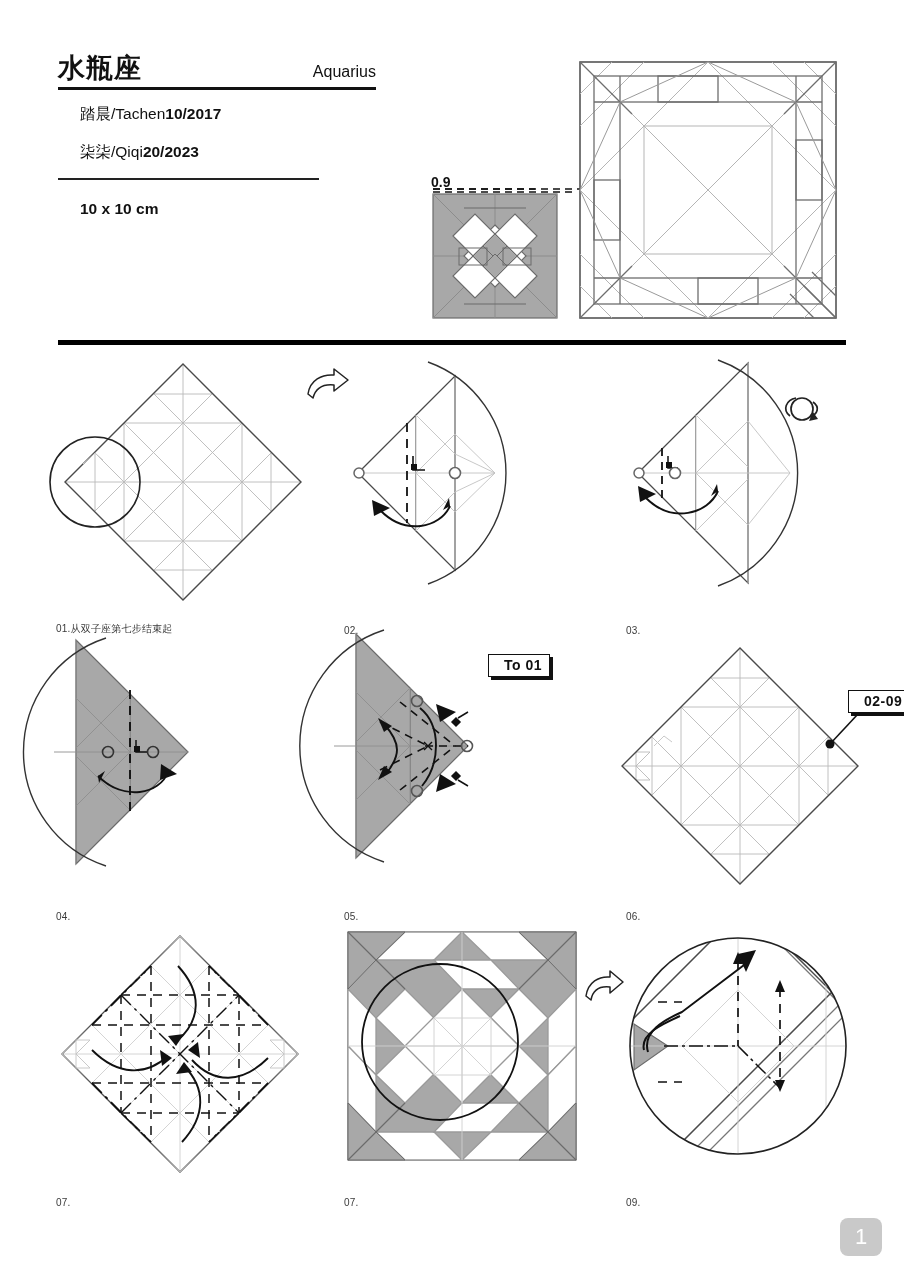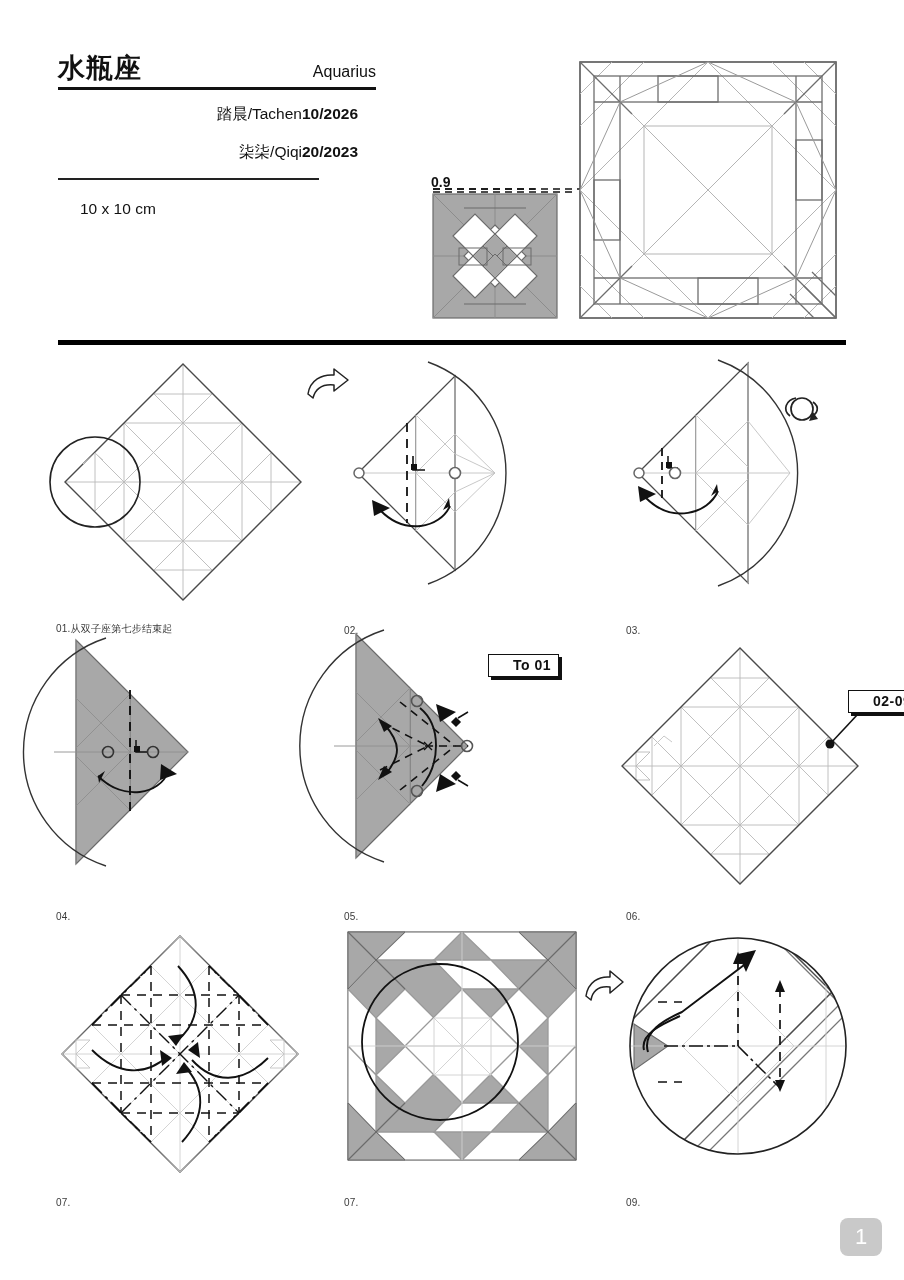--- a/index.html
+++ b/index.html
@@ -28,7 +28,7 @@
   .credit-group { margin-bottom: 16px; }
   .credit-role { font-size: 15.5px; line-height: 1.35; }
   .credit-line {
-    display: flex; justify-content: flex-end;
+    display: flex; justify-content: flex-start;
     font-size: 15.5px; line-height: 1.4; padding-left: 22px;
   }
   .credit-name { font-weight: 400; }

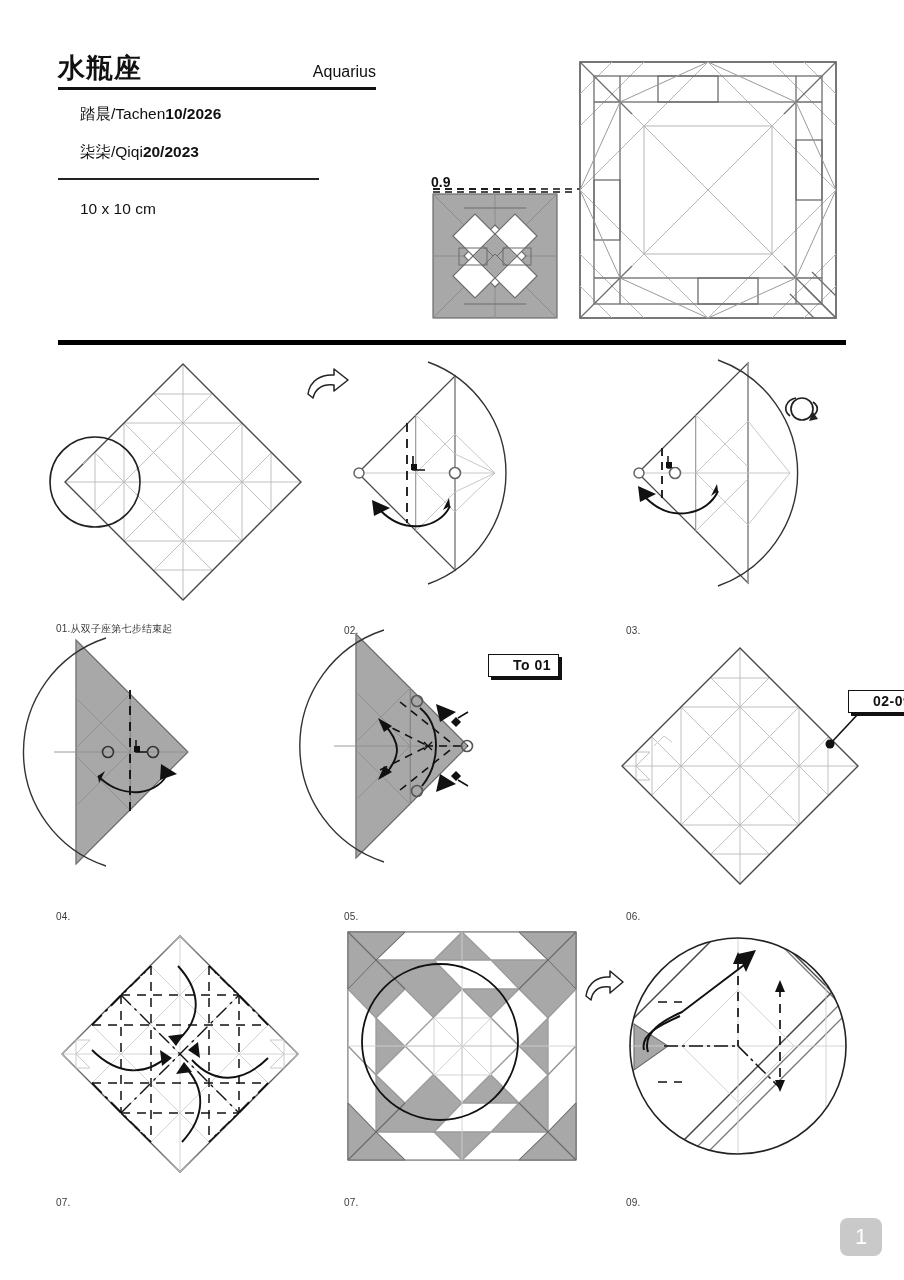--- a/index.html
+++ b/index.html
@@ -98,7 +98,7 @@
       <div class="credit-group">
         <div class="credit-line">
           <span class="credit-name">踏晨/Tachen</span>
-          <span class="credit-date">10/2026</span>
+          <span class="credit-date">10/2017</span>
         </div>
       </div>
       <div class="credit-group">

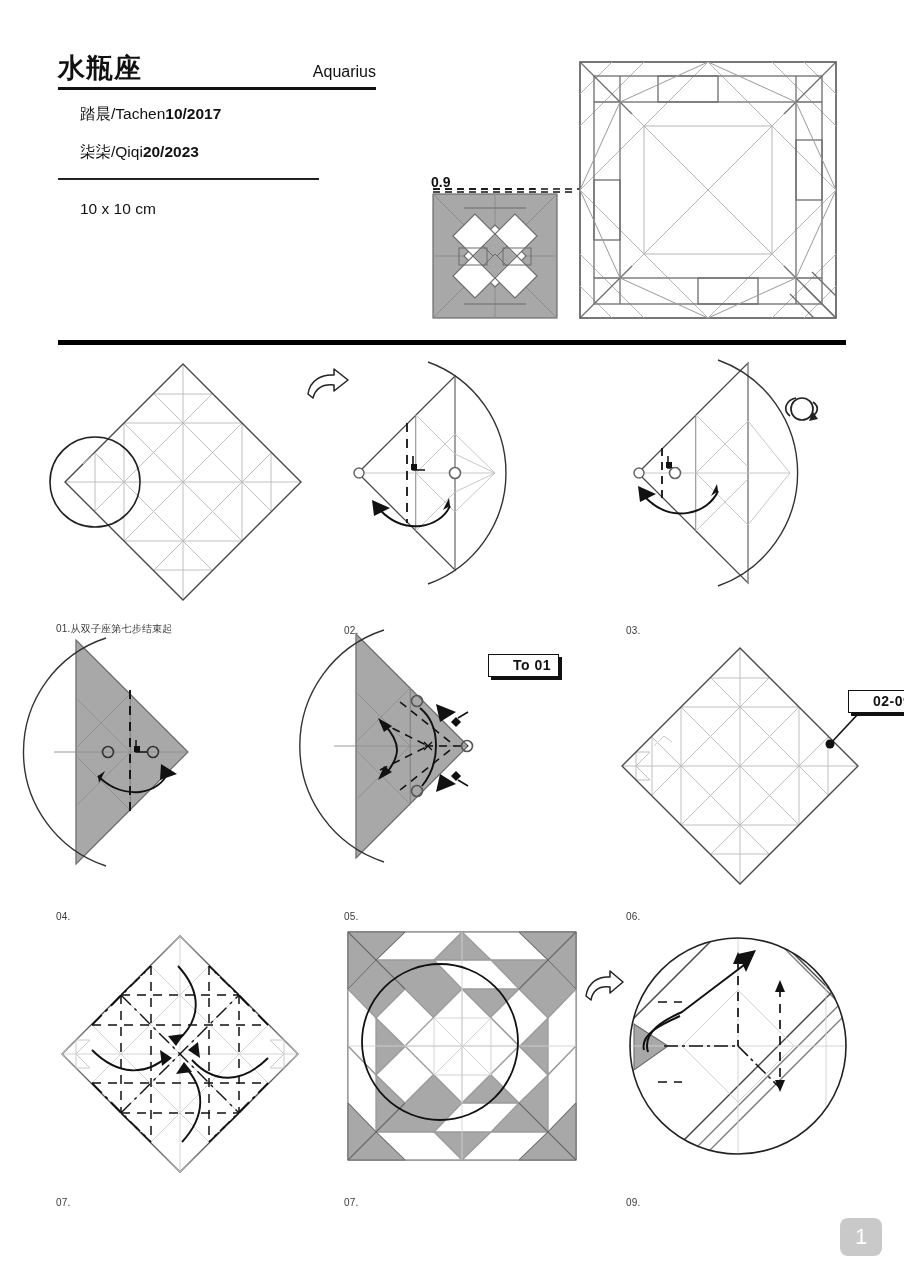--- a/index.html
+++ b/index.html
@@ -35,7 +35,7 @@
   .credit-date { font-weight: 700; padding-right: 18px; }
   .paper-block { margin-top: 15px; }
   .paper-label { font-size: 15.5px; }
-  .paper-size { font-size: 15.5px; font-weight: 400; padding-left: 22px; margin-top: 20px; }
+  .paper-size { font-size: 15.5px; font-weight: 700; padding-left: 22px; margin-top: 20px; }
 
   
   .preview-area { position: absolute; left: 415px; top: 55px; width: 460px; height: 275px; }

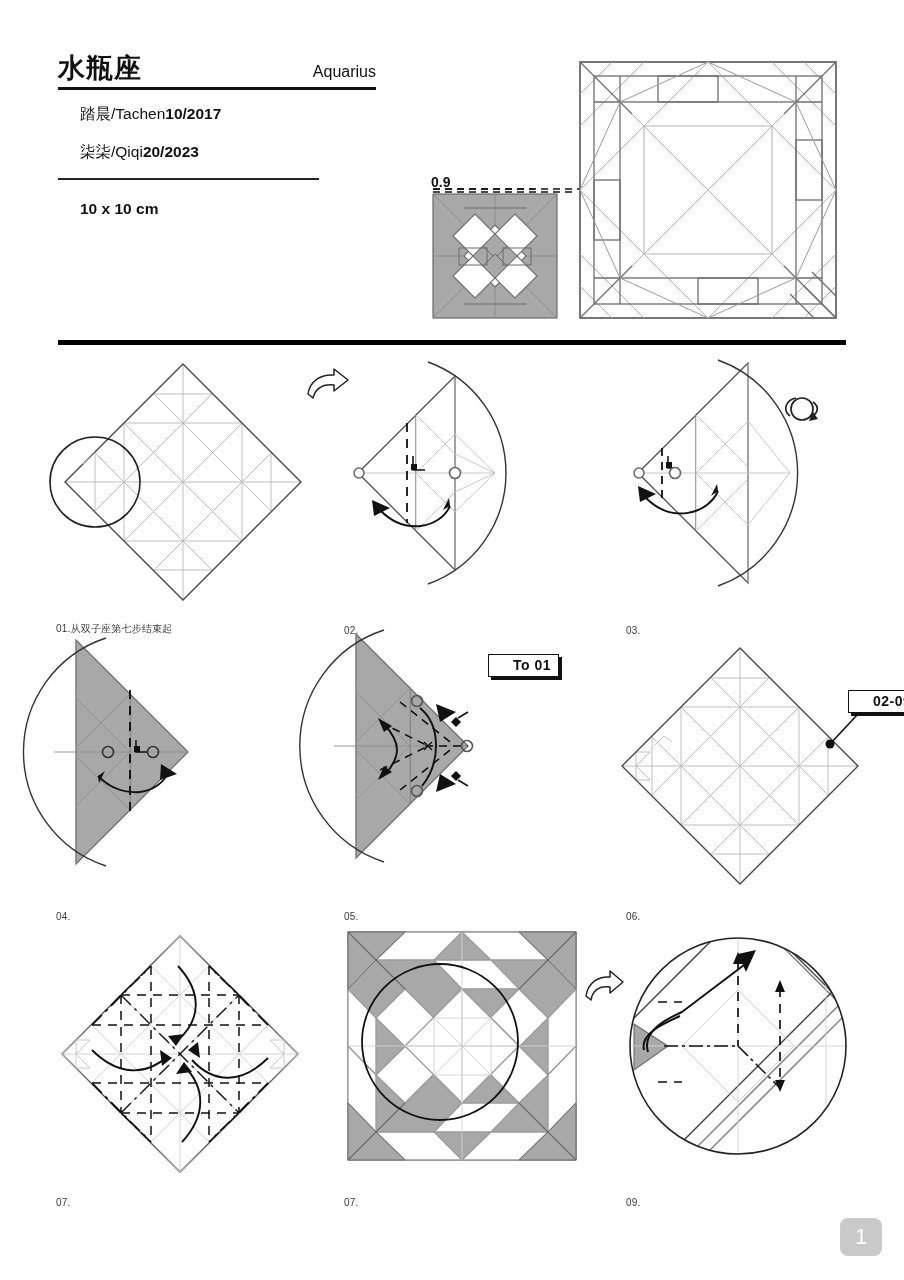--- a/index.html
+++ b/index.html
@@ -68,7 +68,7 @@
     background: #fff; border: 1.6px solid #111;
     box-shadow: 3px 3px 0 #111;
     font-size: 14px; font-weight: 600;
-    padding: 2px 7px 3px 24px;
+    padding: 2px 7px 3px 15px;
     white-space: nowrap; letter-spacing: 0.5px;
   }
 

